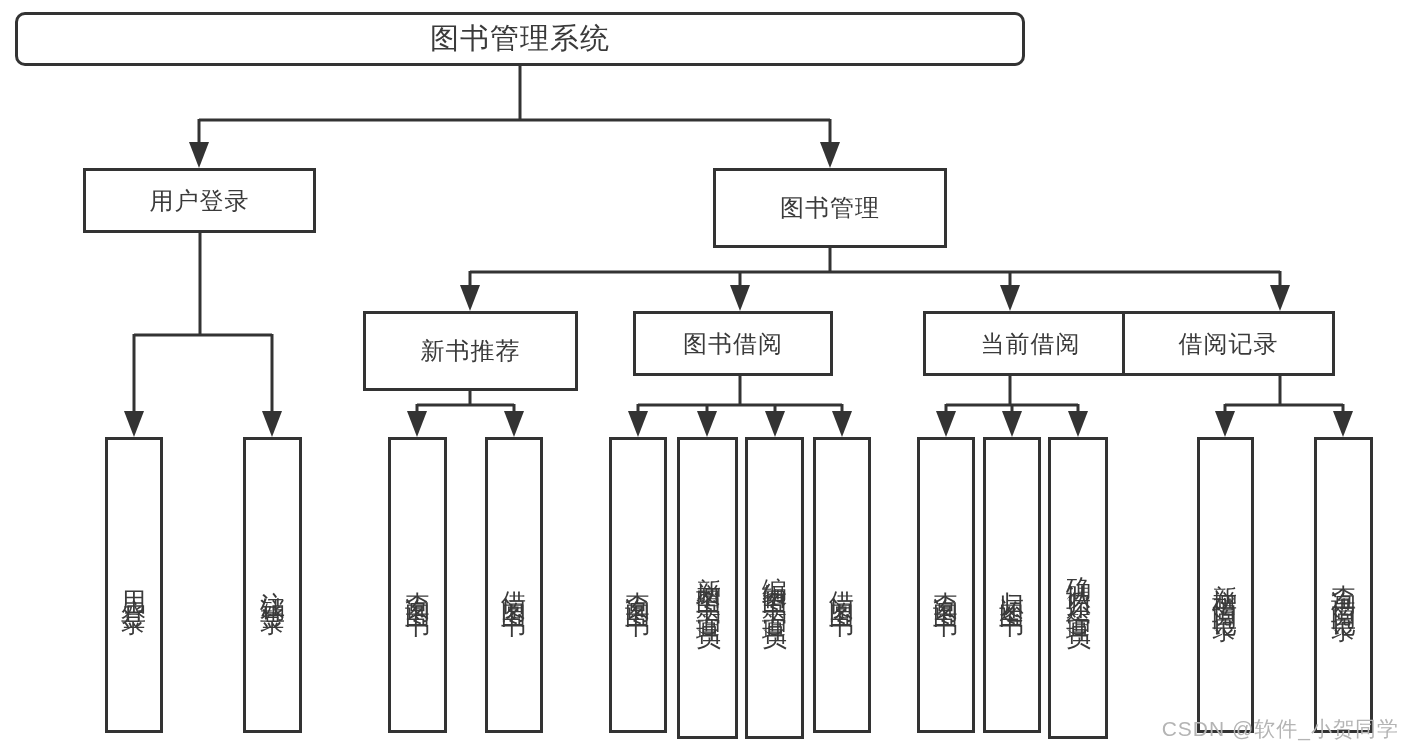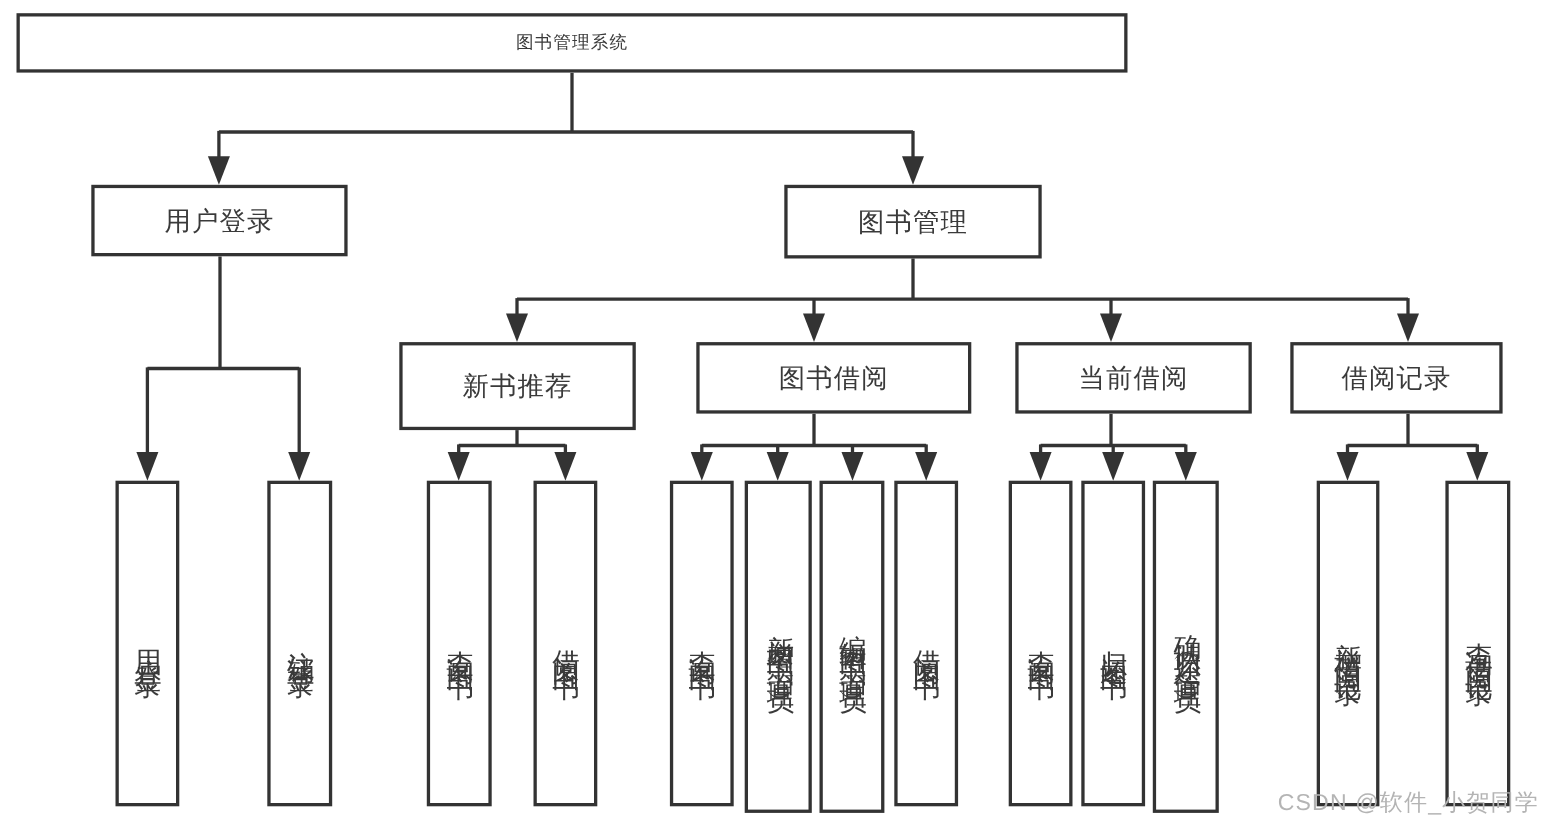--- a/index.html
+++ b/index.html
@@ -46,7 +46,8 @@
     letter-spacing: 1px;
   }
   .root-box {
-    font-size: 16px;
+    font-size: 29px;
+    border-radius: 10px;
   }
   .vbox {
     display: block;

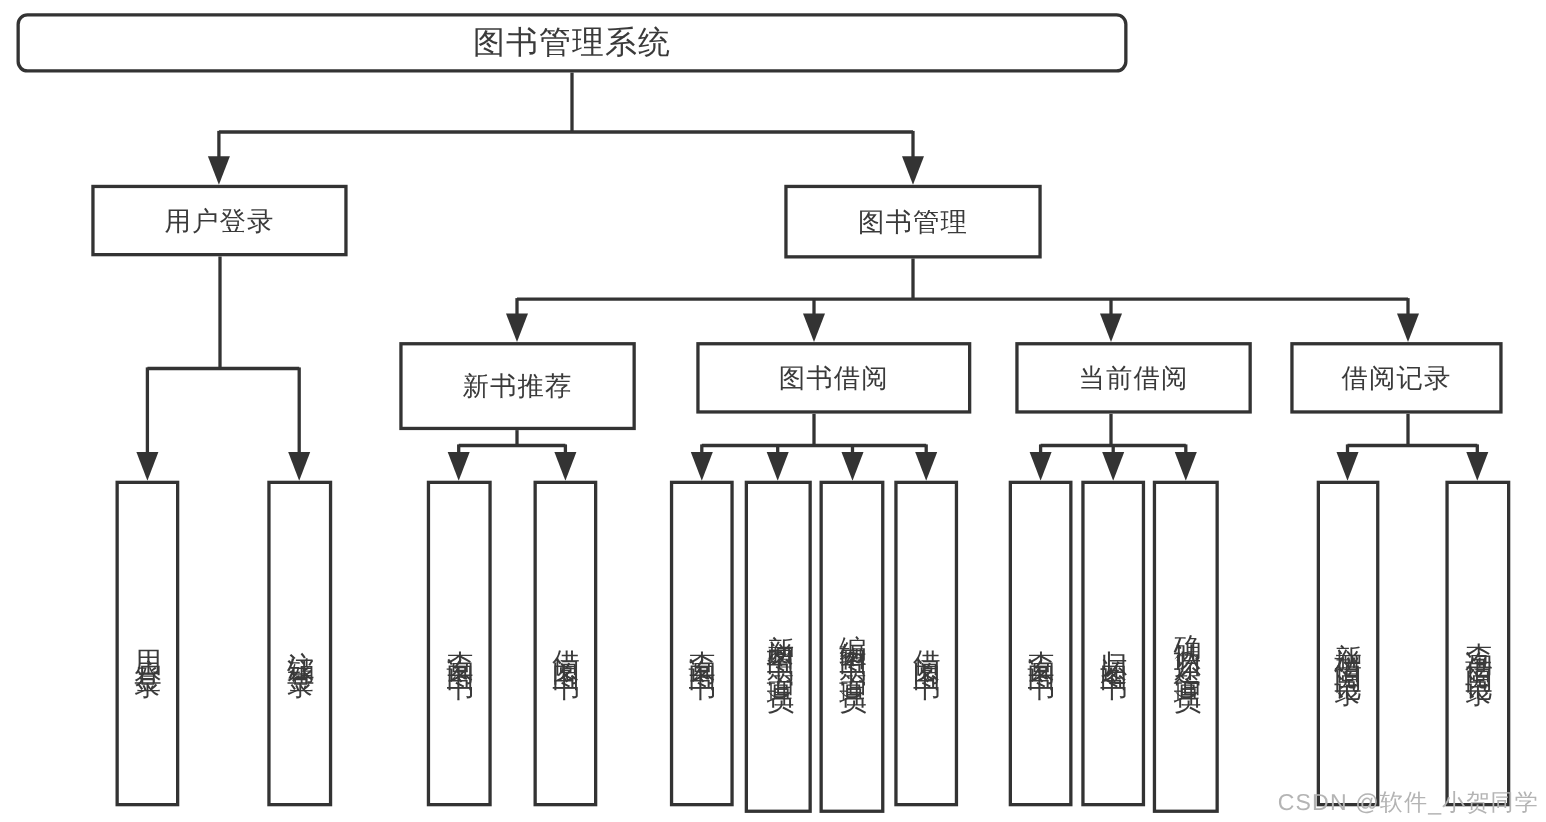--- a/index.html
+++ b/index.html
@@ -140,7 +140,7 @@
   <div class="box hbox root-box" style="left:15px; top:12px; width:1010px; height:54px;">图书管理系统</div>
 
   <div class="box hbox" style="left:83px; top:168px; width:233px; height:65px;">用户登录</div>
-  <div class="box hbox" style="left:713px; top:168px; width:234px; height:67px;">图书管理</div>
+  <div class="box hbox" style="left:713px; top:168px; width:234px; height:80px;">图书管理</div>
 
   <div class="box hbox" style="left:363px; top:311px; width:215px; height:80px;">新书推荐</div>
   <div class="box hbox" style="left:633px; top:311px; width:250px; height:65px;">图书借阅</div>

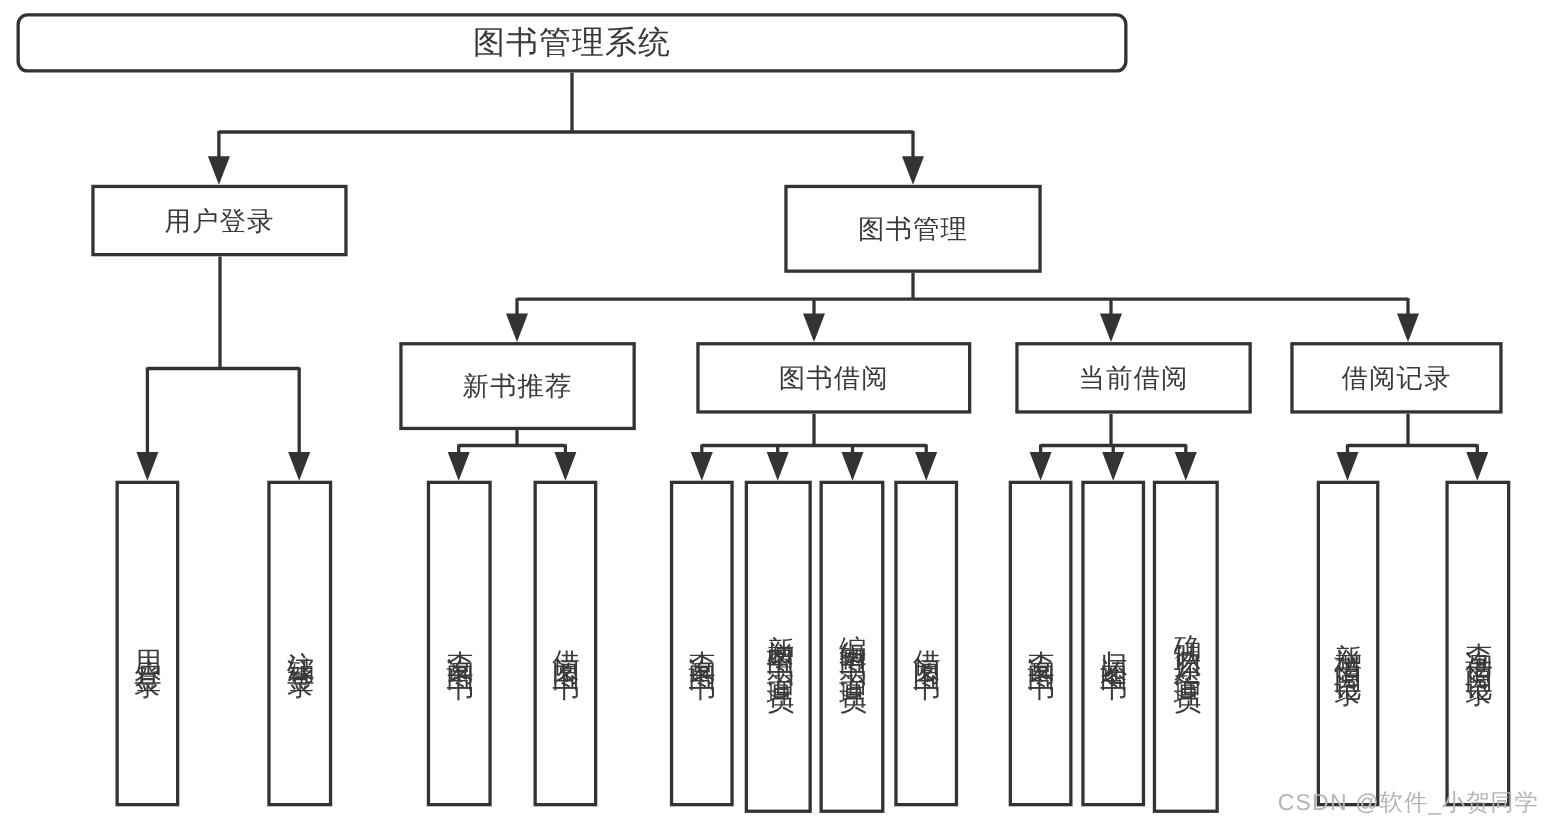--- a/index.html
+++ b/index.html
@@ -143,7 +143,7 @@
   <div class="box hbox" style="left:713px; top:168px; width:234px; height:80px;">图书管理</div>
 
   <div class="box hbox" style="left:363px; top:311px; width:215px; height:80px;">新书推荐</div>
-  <div class="box hbox" style="left:633px; top:311px; width:250px; height:65px;">图书借阅</div>
+  <div class="box hbox" style="left:633px; top:311px; width:200px; height:65px;">图书借阅</div>
   <div class="box hbox" style="left:903px; top:311px; width:215px; height:65px;margin-left:20px;">当前借阅</div>
   <div class="box hbox" style="left:1173px; top:311px; width:193px; height:65px;text-align:right;">借阅记录</div>
 

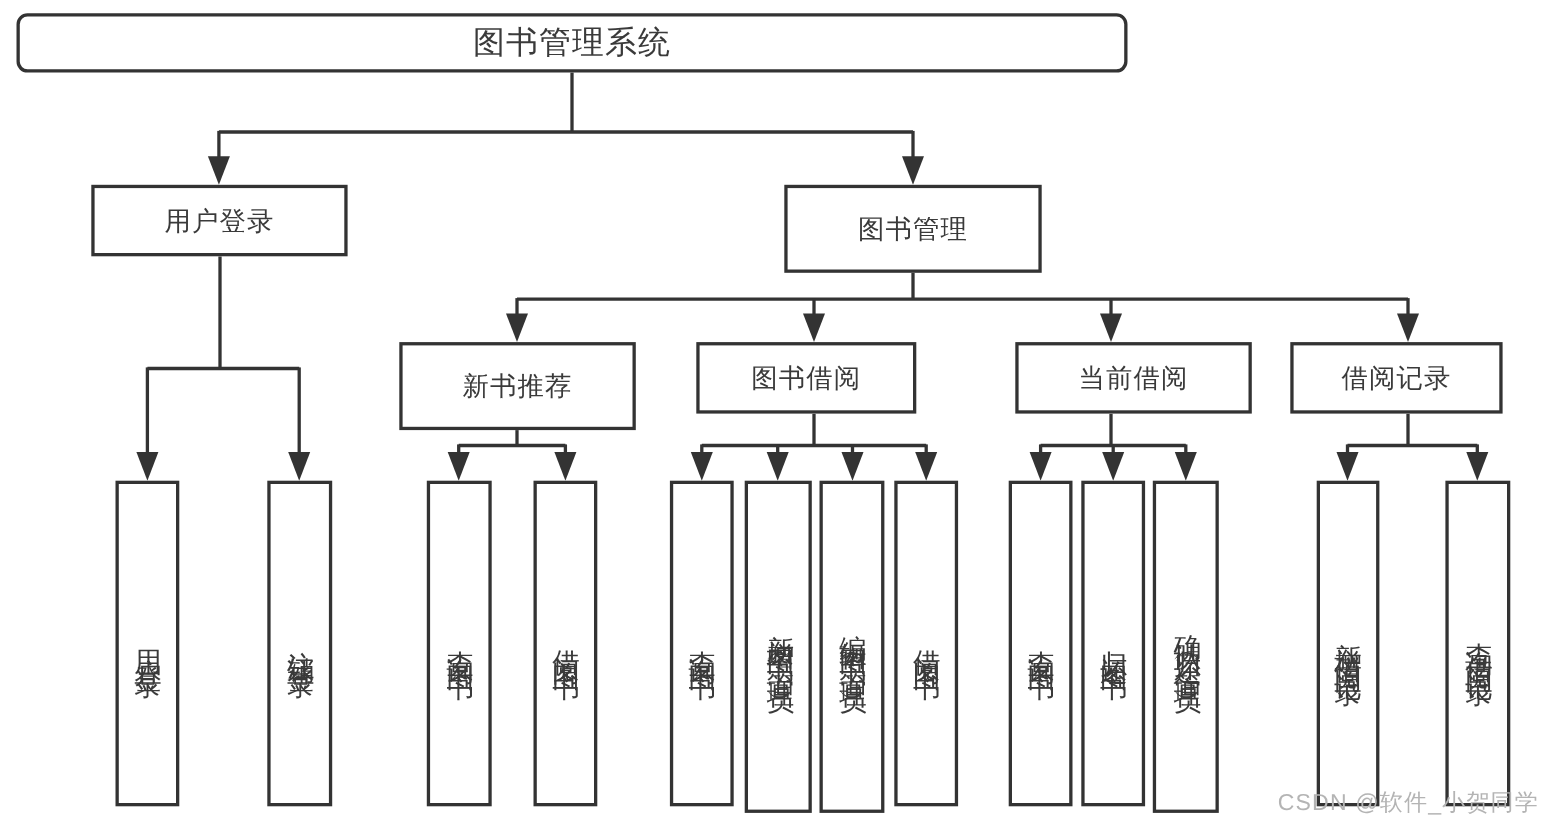--- a/index.html
+++ b/index.html
@@ -145,7 +145,7 @@
   <div class="box hbox" style="left:363px; top:311px; width:215px; height:80px;">新书推荐</div>
   <div class="box hbox" style="left:633px; top:311px; width:200px; height:65px;">图书借阅</div>
   <div class="box hbox" style="left:903px; top:311px; width:215px; height:65px;margin-left:20px;">当前借阅</div>
-  <div class="box hbox" style="left:1173px; top:311px; width:193px; height:65px;text-align:right;">借阅记录</div>
+  <div class="box hbox" style="left:1122px; top:311px; width:213px; height:65px;text-align:right;">借阅记录</div>
 
   <div class="box vbox" style="left:105px; top:437px; width:58px; height:296px;">用户登录</div>
   <div class="box vbox" style="left:243px; top:437px; width:59px; height:296px;">注销登录</div>

